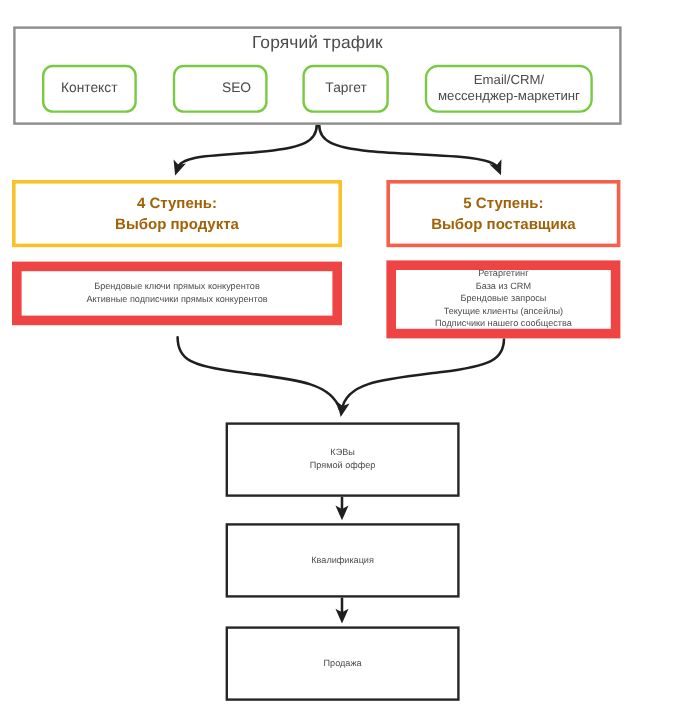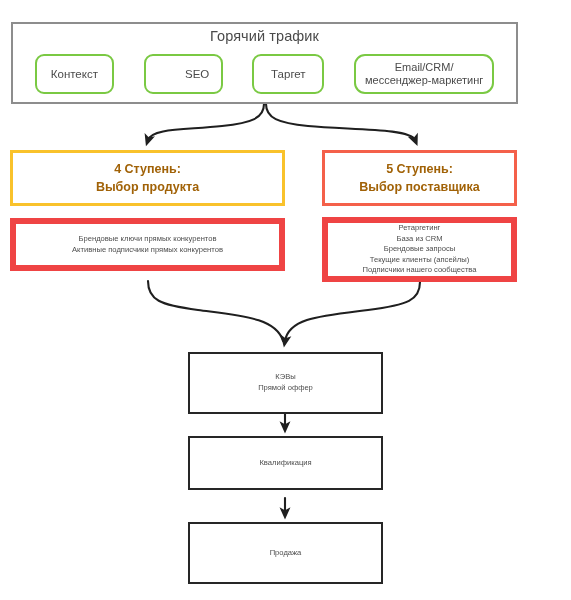--- a/index.html
+++ b/index.html
@@ -110,7 +110,7 @@
 
   
   .detail-box {
-    border: 6px solid #ef4444;
+    border: 8px solid #ef4444;
     display: flex;
     flex-direction: column;
     align-items: center;

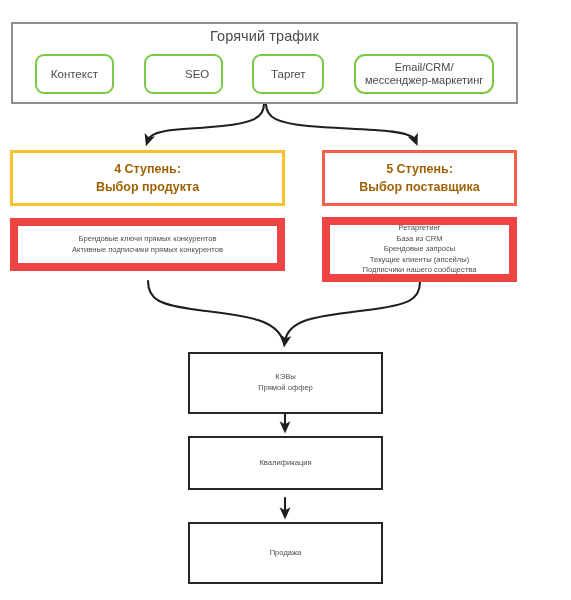--- a/index.html
+++ b/index.html
@@ -138,7 +138,7 @@
     color: #4d4d4d;
   }
   #flow-kev     { top: 352px; height: 62px; }
-  #flow-qual    { top: 436px; height: 54px; }
+  #flow-qual    { top: 436px; height: 62px; }
   #flow-sale    { top: 522px; height: 62px; text-align: center; }
 
   .line { display: block; }

